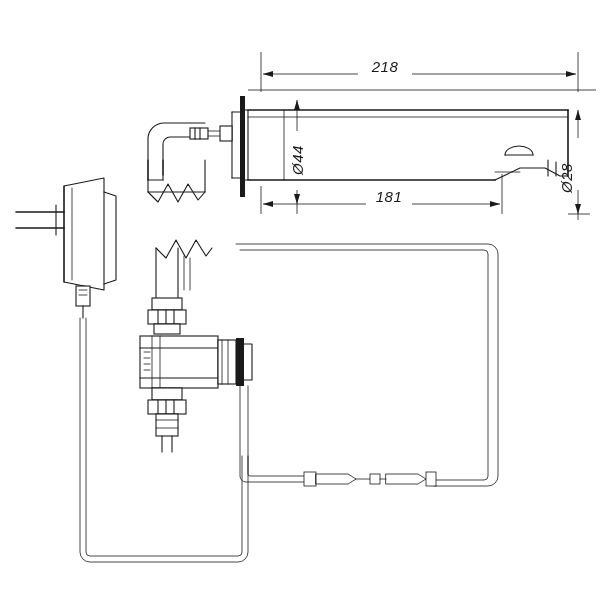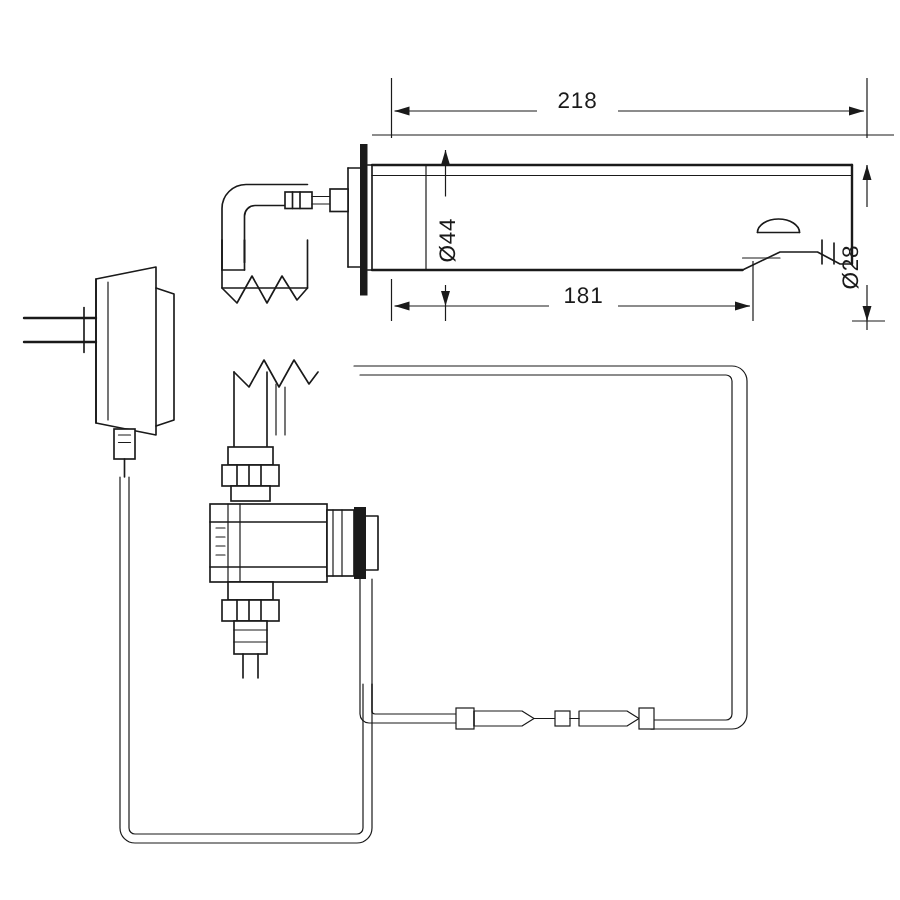--- a/index.html
+++ b/index.html
@@ -17,6 +17,7 @@
     position: relative;
     width: 600px;
     height: 438px;
+    font-style: italic;
   }
   svg#technical-drawing {
     display: block;

